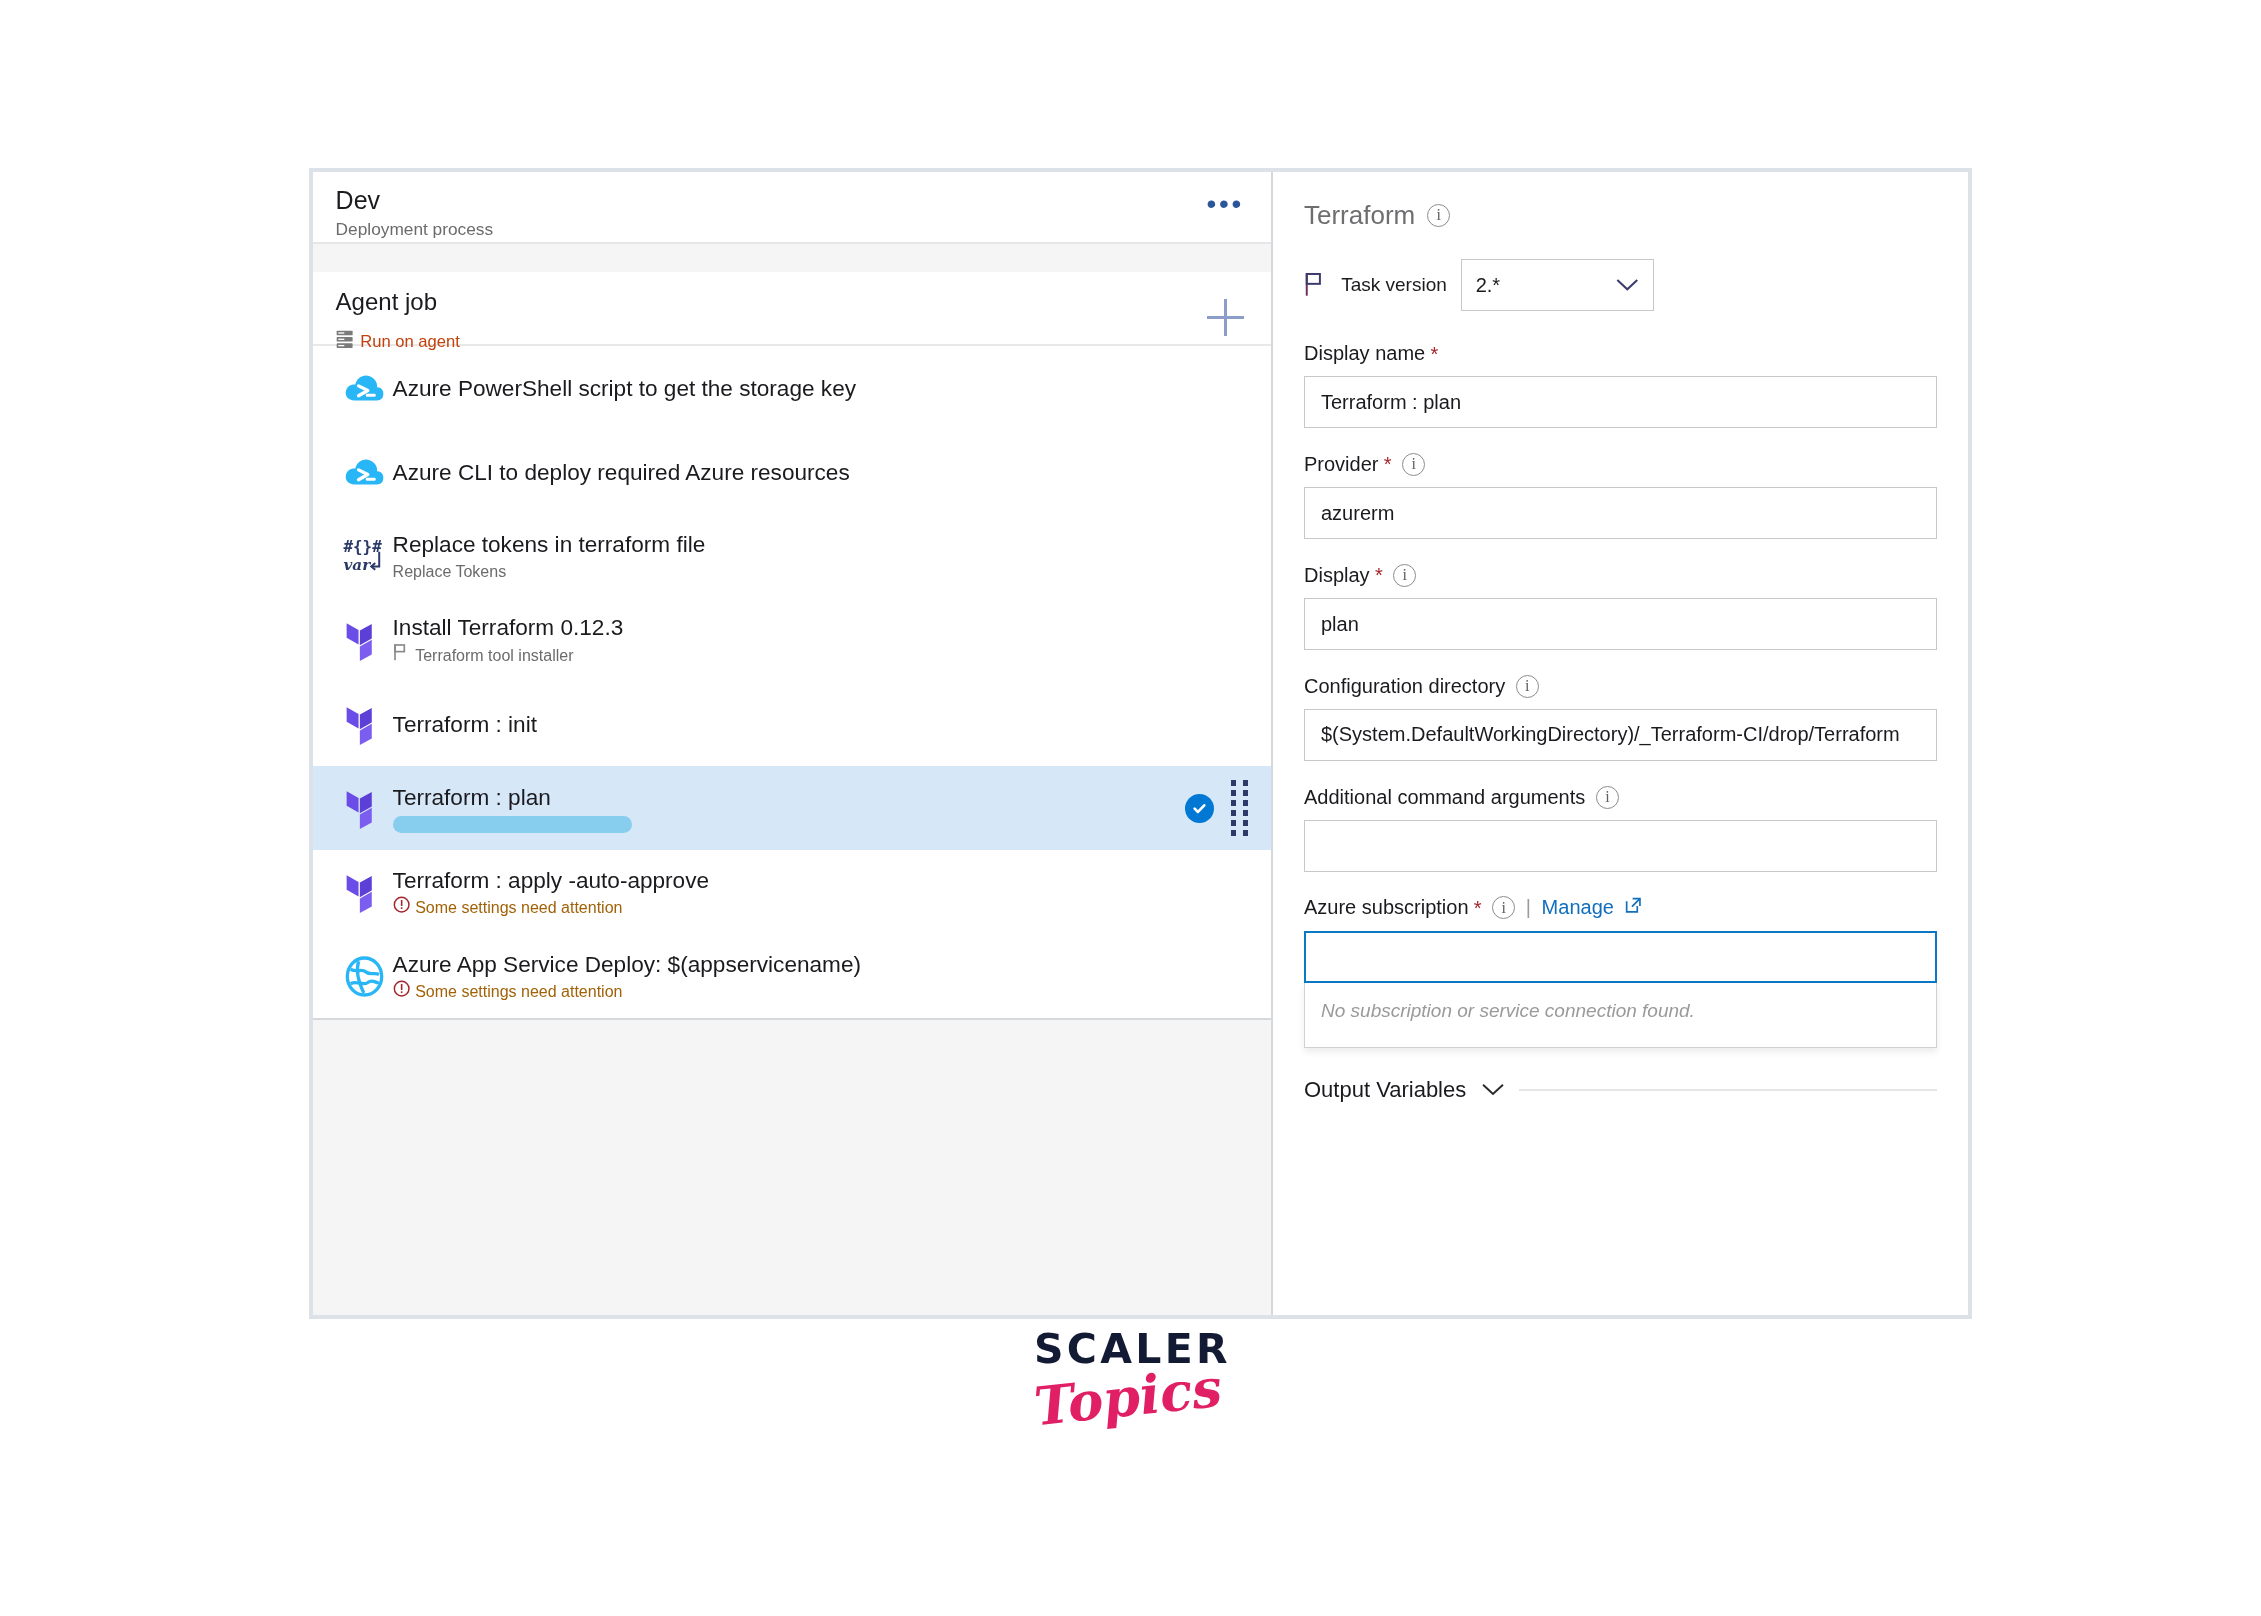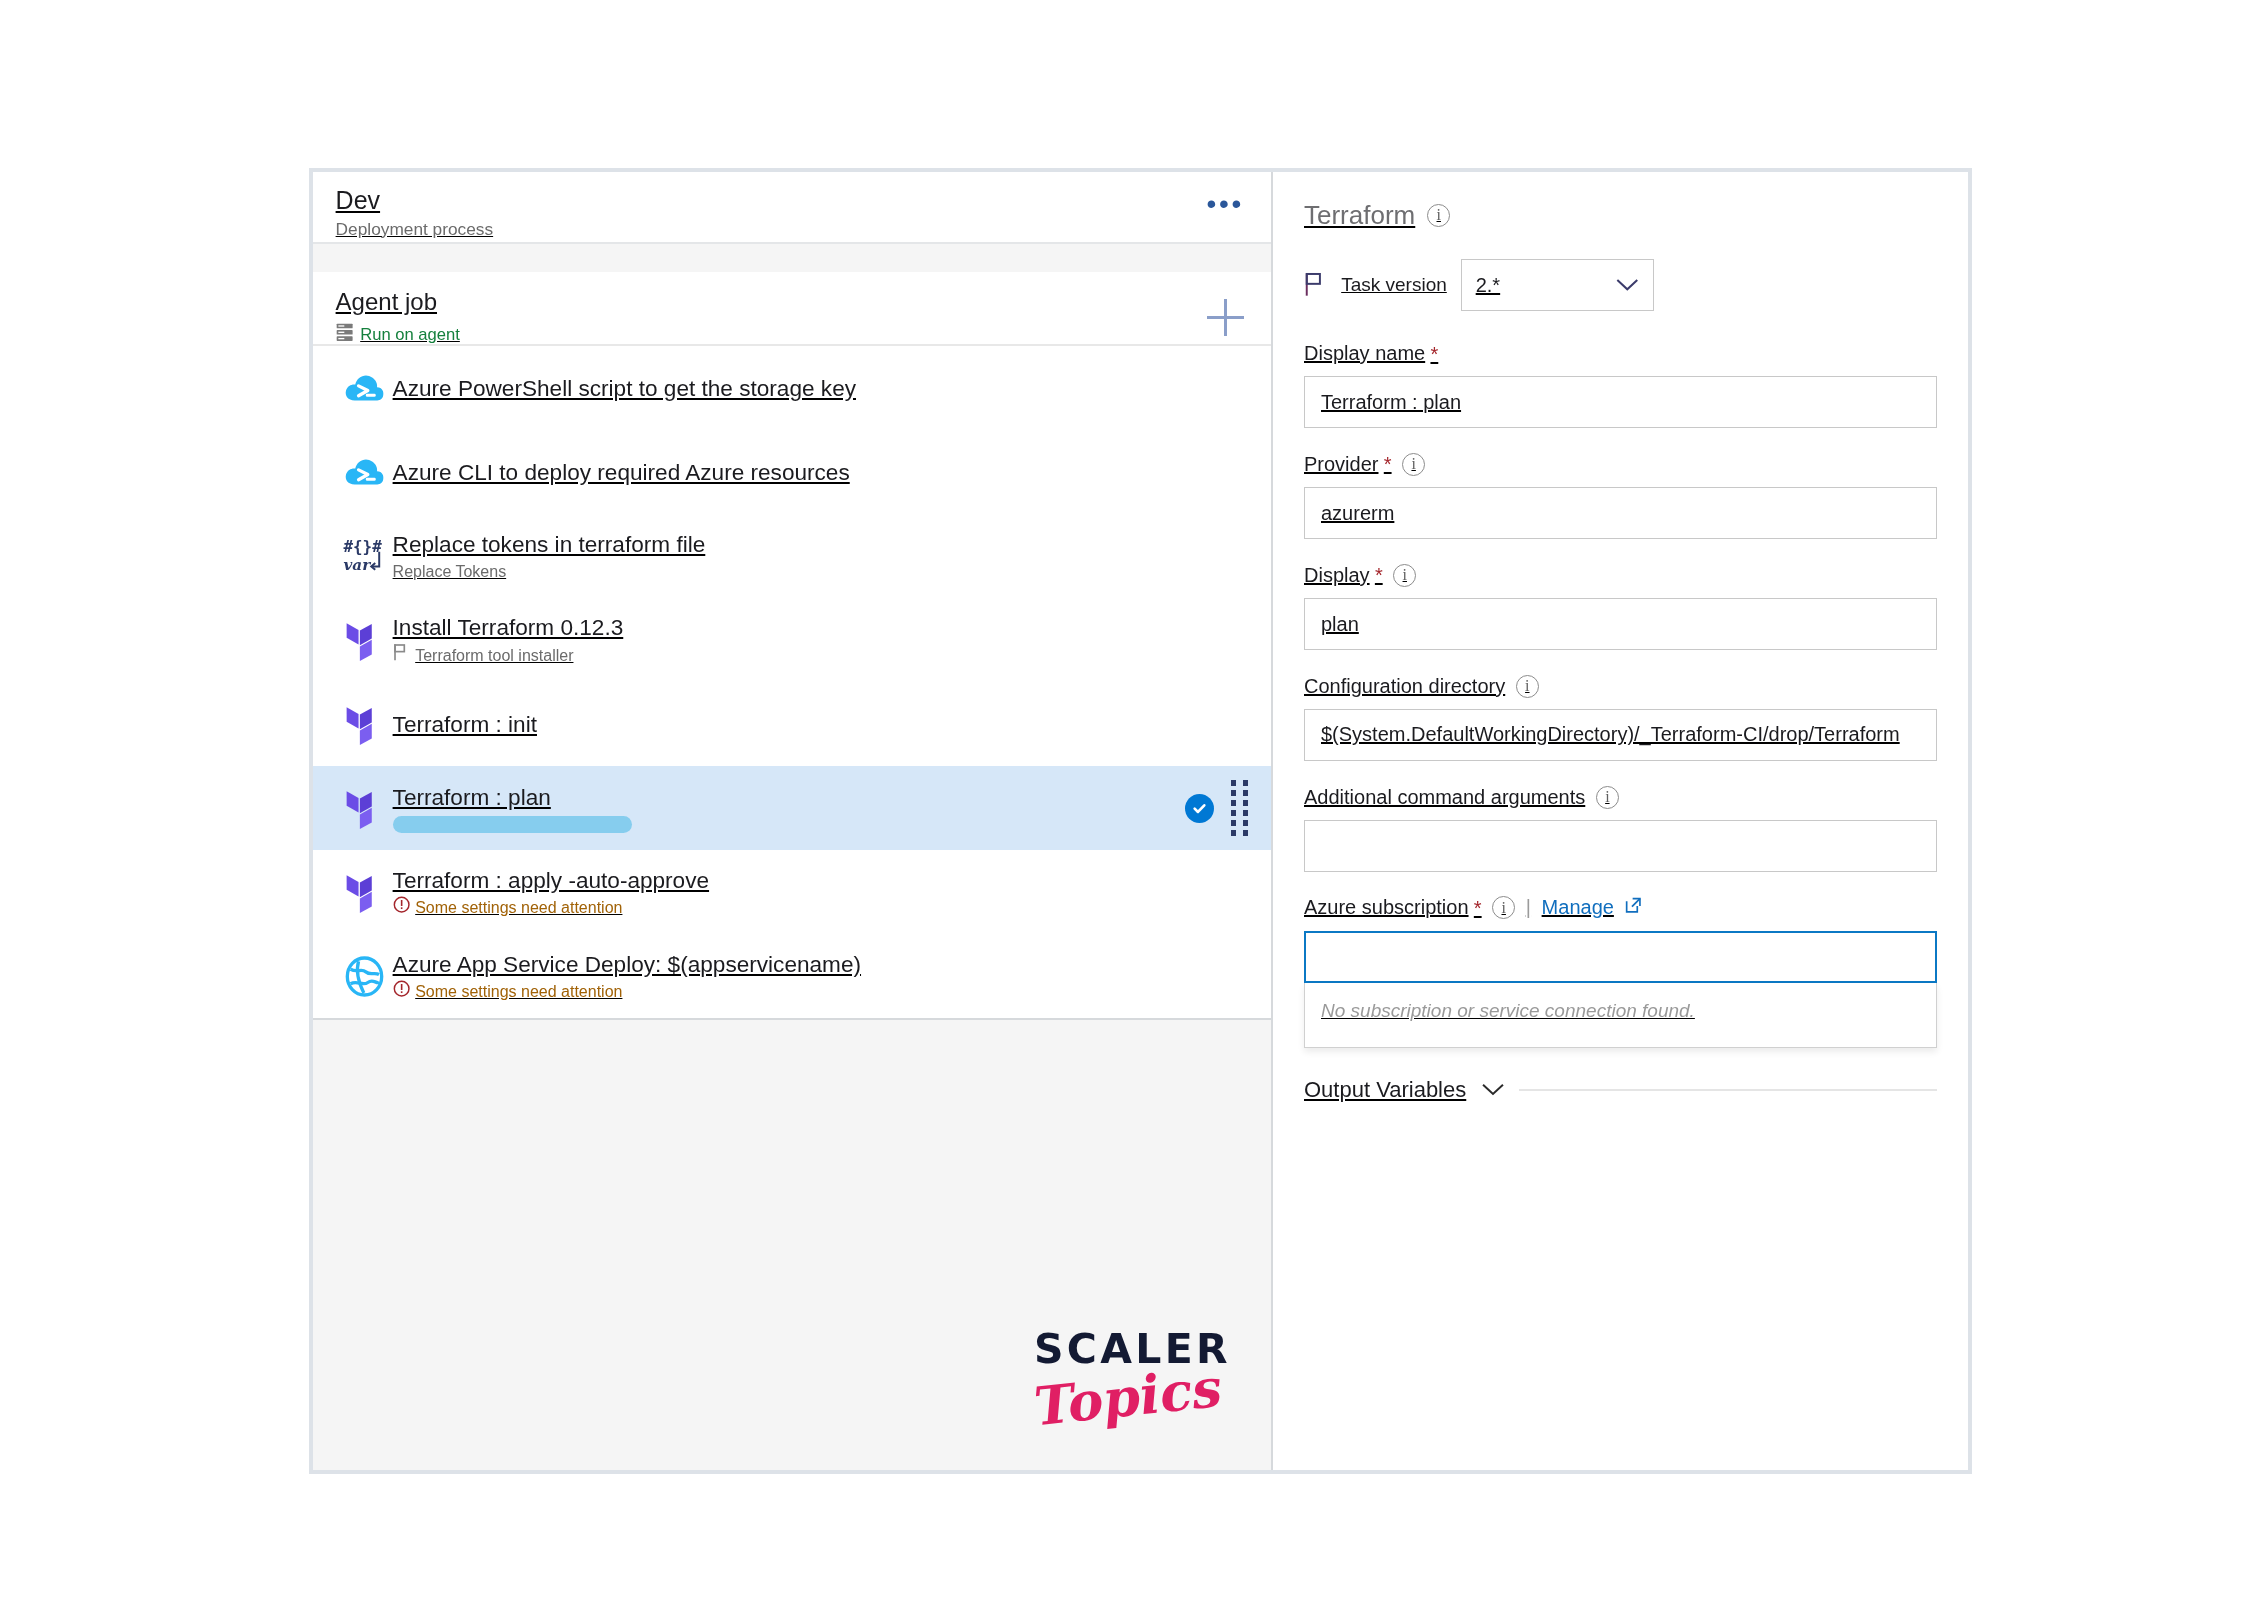--- a/index.html
+++ b/index.html
@@ -15,9 +15,9 @@
 
   
   #editor{
-    position:absolute;left:309px;top:168px;width:1663px;height:1306px;
+    position:absolute;left:309px;top:168px;width:1663px;height:1151px;
     border:4.7px solid #dde2e8;border-top-width:4.7px;box-sizing:border-box;
-    background:#ffffff;display:flex;text-decoration:underline;
+    background:#ffffff;display:flex;
   }
 
   

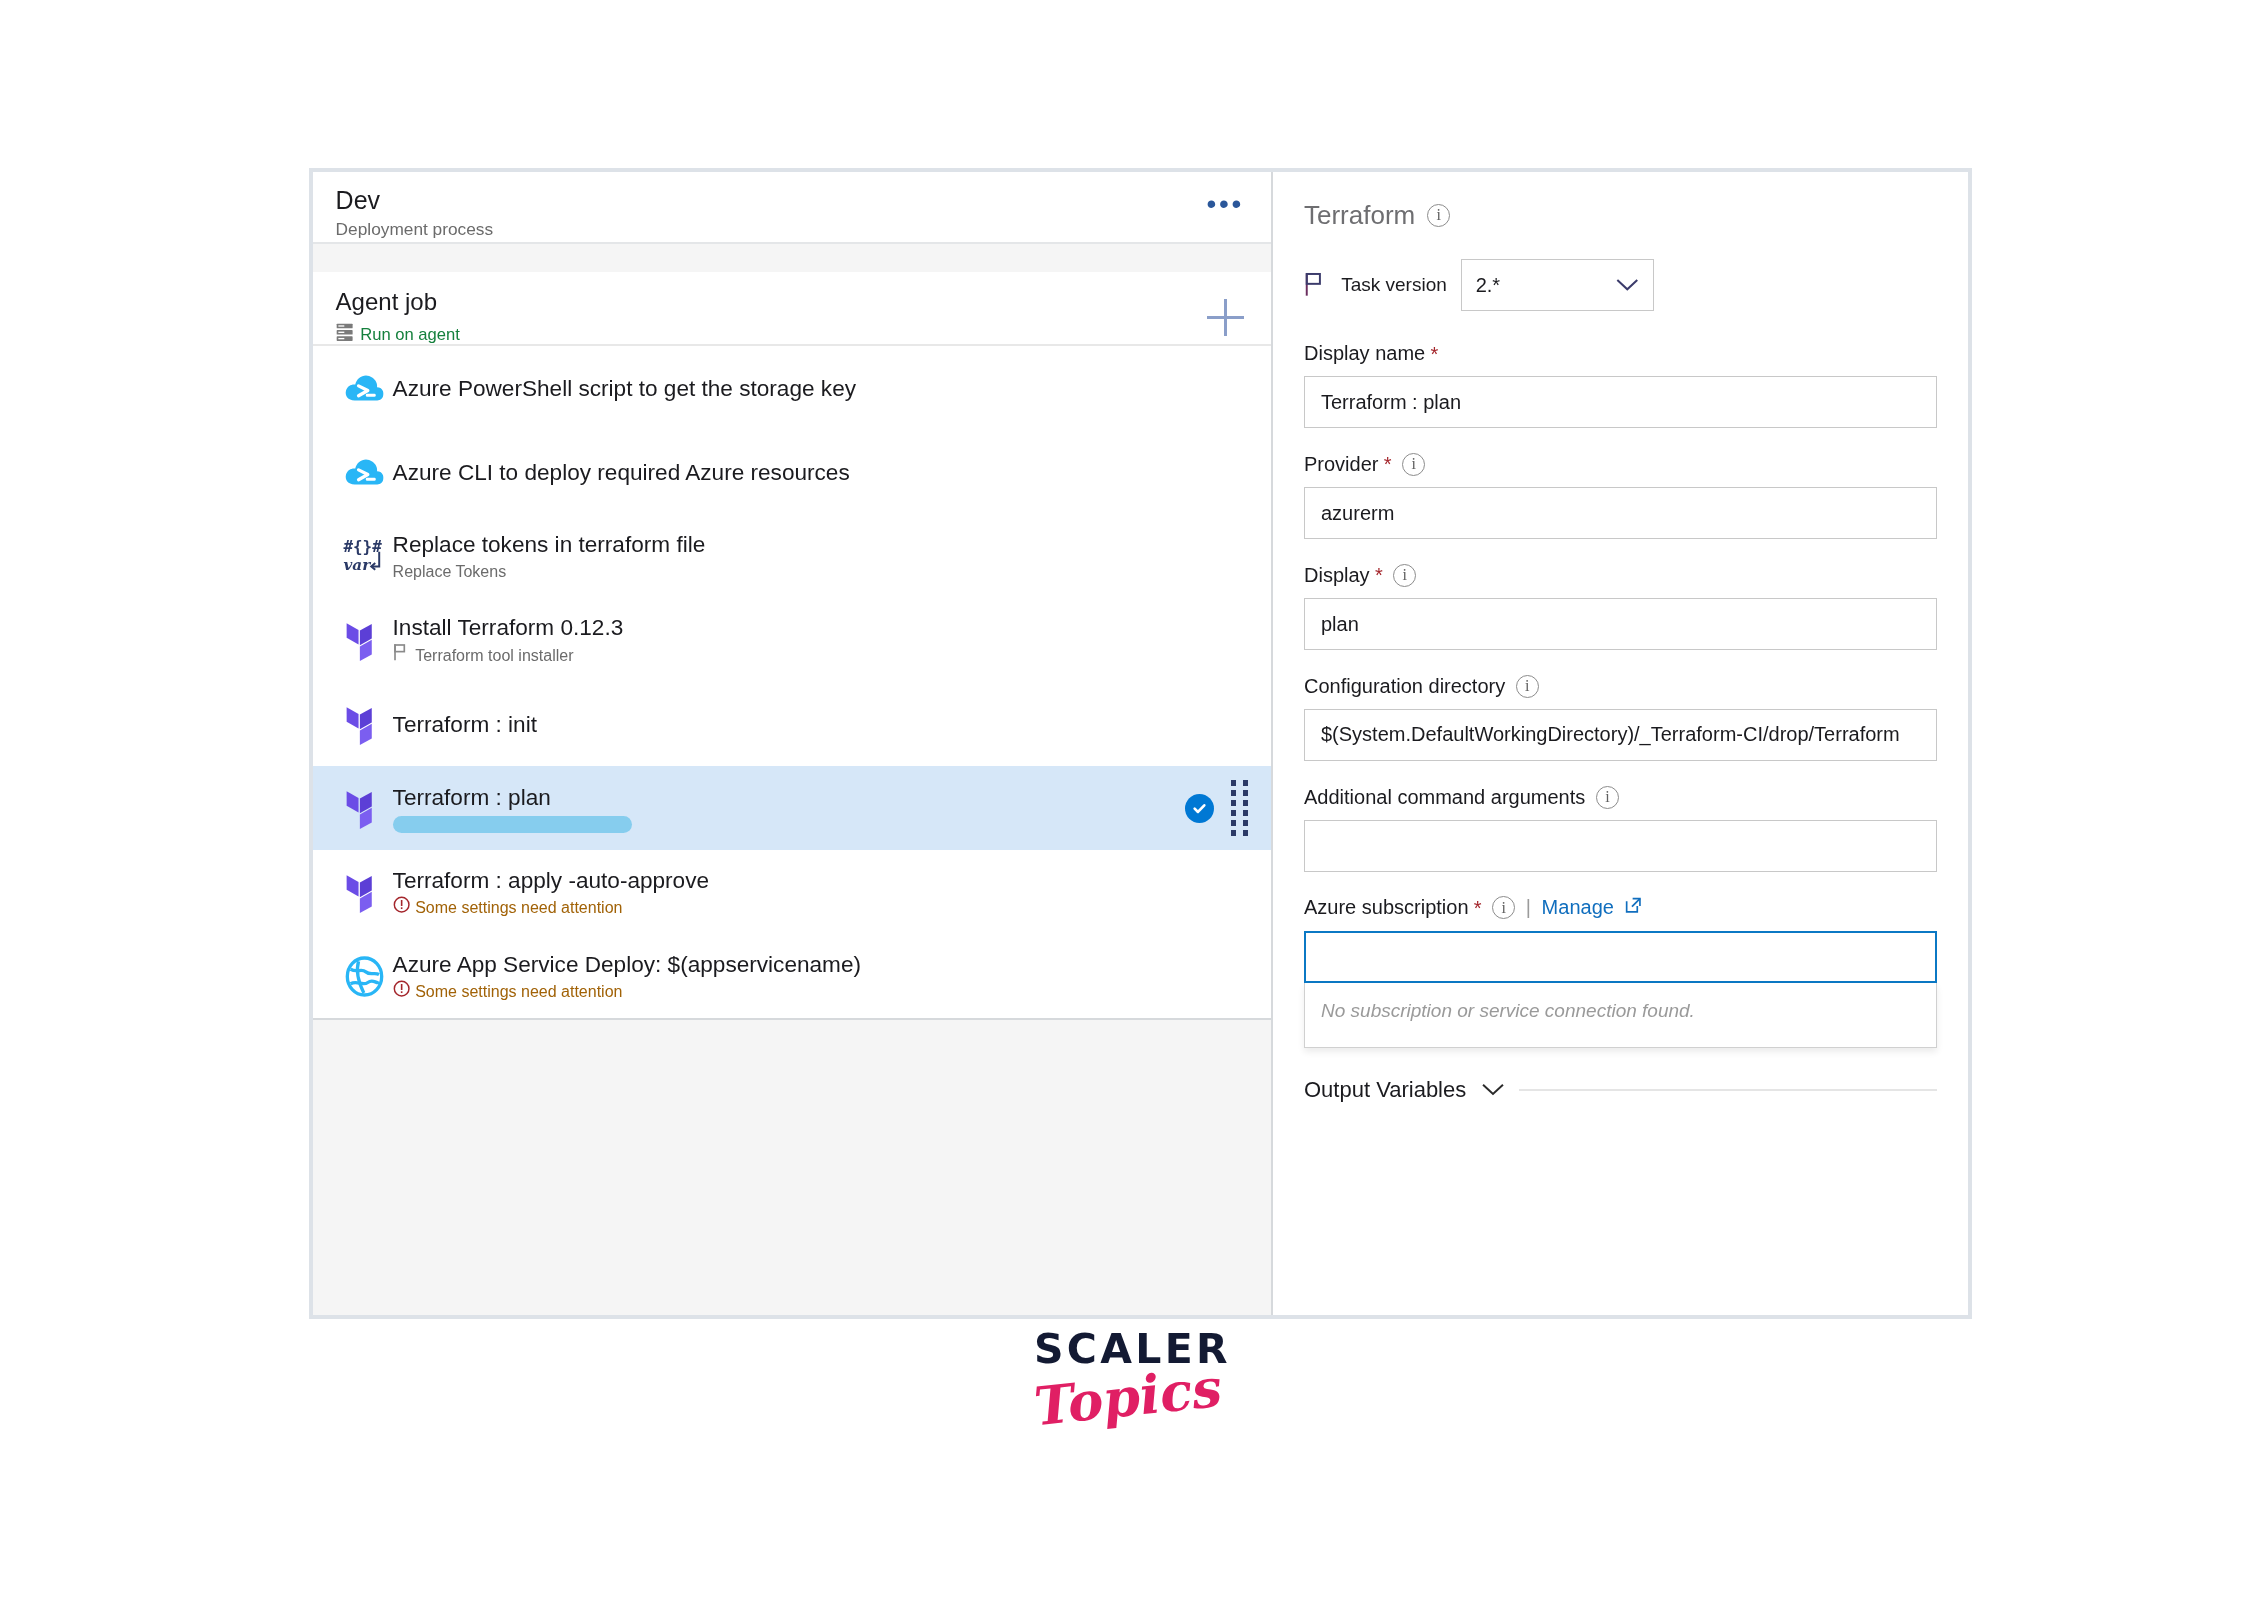--- a/index.html
+++ b/index.html
@@ -36,7 +36,7 @@
   .job-header{background:#fff;padding:14.6px 22.6px 12px 22.6px;position:relative;
               border-bottom:2px solid #e8e8e8;height:74px;box-sizing:border-box;}
   .job-title{font-size:24px;color:#1b1b1f;line-height:29px;}
-  .job-sub{font-size:16.6px;color:#15803d;line-height:22.6px;display:flex;align-items:center;gap:7.3px;margin-top:7px;}
+  .job-sub{font-size:16.6px;color:#c2410c;line-height:22.6px;display:flex;align-items:center;gap:7.3px;margin-top:14px;}
   .add-btn{position:absolute;right:27px;top:27px;width:37px;height:37px;cursor:pointer;}
   .add-btn:before,.add-btn:after{content:"";position:absolute;background:#8a9ec9;}
   .add-btn:before{left:0;top:16.6px;width:37px;height:3.3px;}

